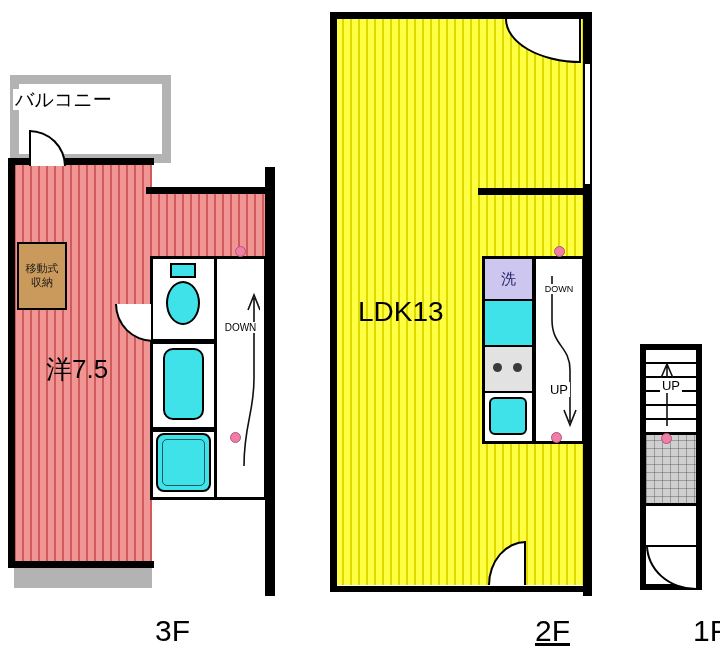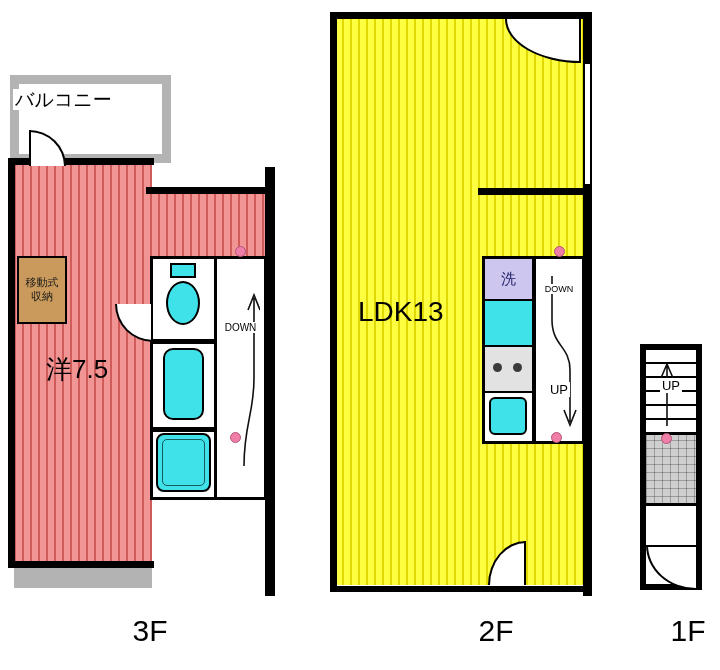--- a/index.html
+++ b/index.html
@@ -49,7 +49,7 @@
 
     <div class="abs" style="left:17px;top:242px;width:50px;height:68px;background:#c99a5b;border:2px solid #000;
                 z-index:4;display:flex;flex-direction:column;justify-content:center;align-items:center;
-                font-size:11px;color:#1a1a1a;line-height:1.25;margin-top:14px;">
+                font-size:11px;color:#1a1a1a;line-height:1.25;">
       <span>移動式</span>
       <span>収納</span>
     </div>

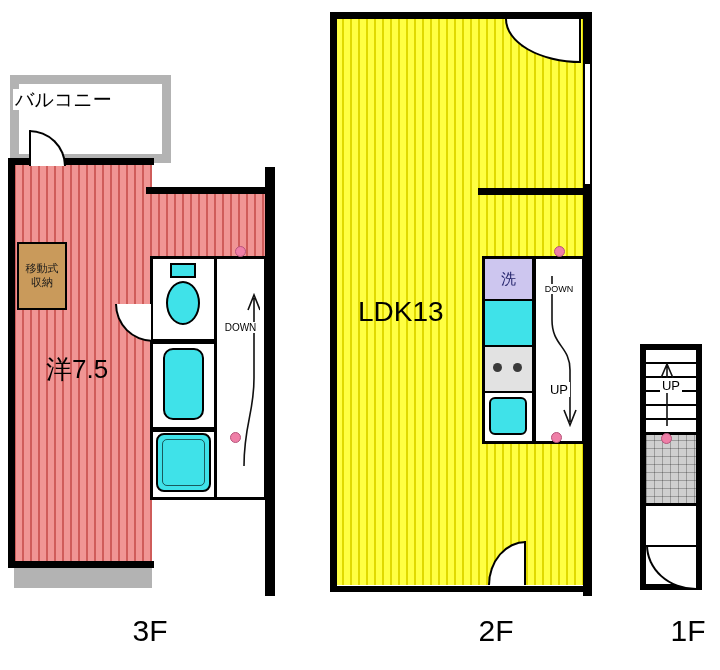--- a/index.html
+++ b/index.html
@@ -22,7 +22,7 @@
   .arc{position:absolute;background:#fff;z-index:5;}
   .arrow{position:absolute;z-index:6;}
   .divider{position:absolute;background:#000;z-index:4;}
-  .floorlabel{position:absolute;font-size:30px;color:#000;width:80px;text-align:center;z-index:7;}
+  .floorlabel{position:absolute;font-size:30px;color:#000;width:80px;text-align:right;z-index:7;}
 </style>
 </head>
 <body>

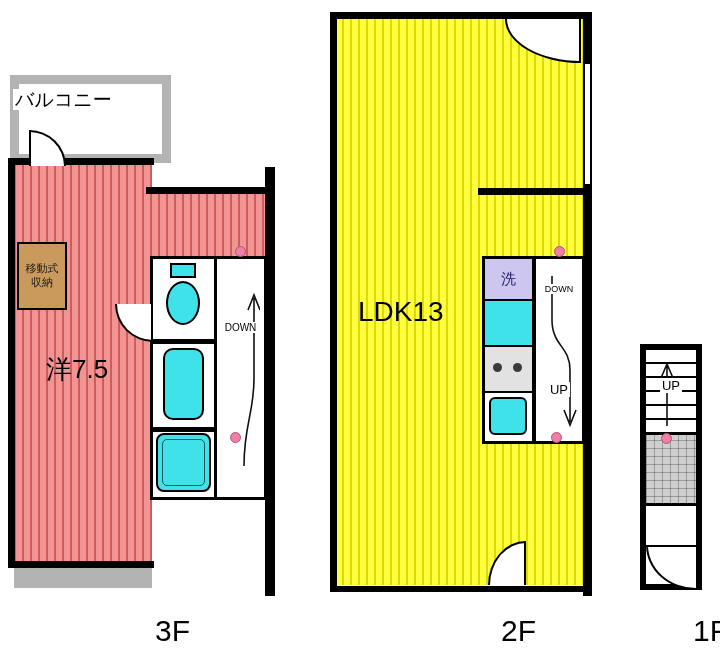--- a/index.html
+++ b/index.html
@@ -155,7 +155,7 @@
   </div>
 
   <div class="floorlabel" style="left:110px;top:614px;">3F</div>
-  <div class="floorlabel" style="left:456px;top:614px;">2F</div>
+  <div class="floorlabel" style="left:490px;top:614px;text-decoration:underline;">2F</div>
   <div class="floorlabel" style="left:648px;top:614px;">1F</div>
 
 </div>

